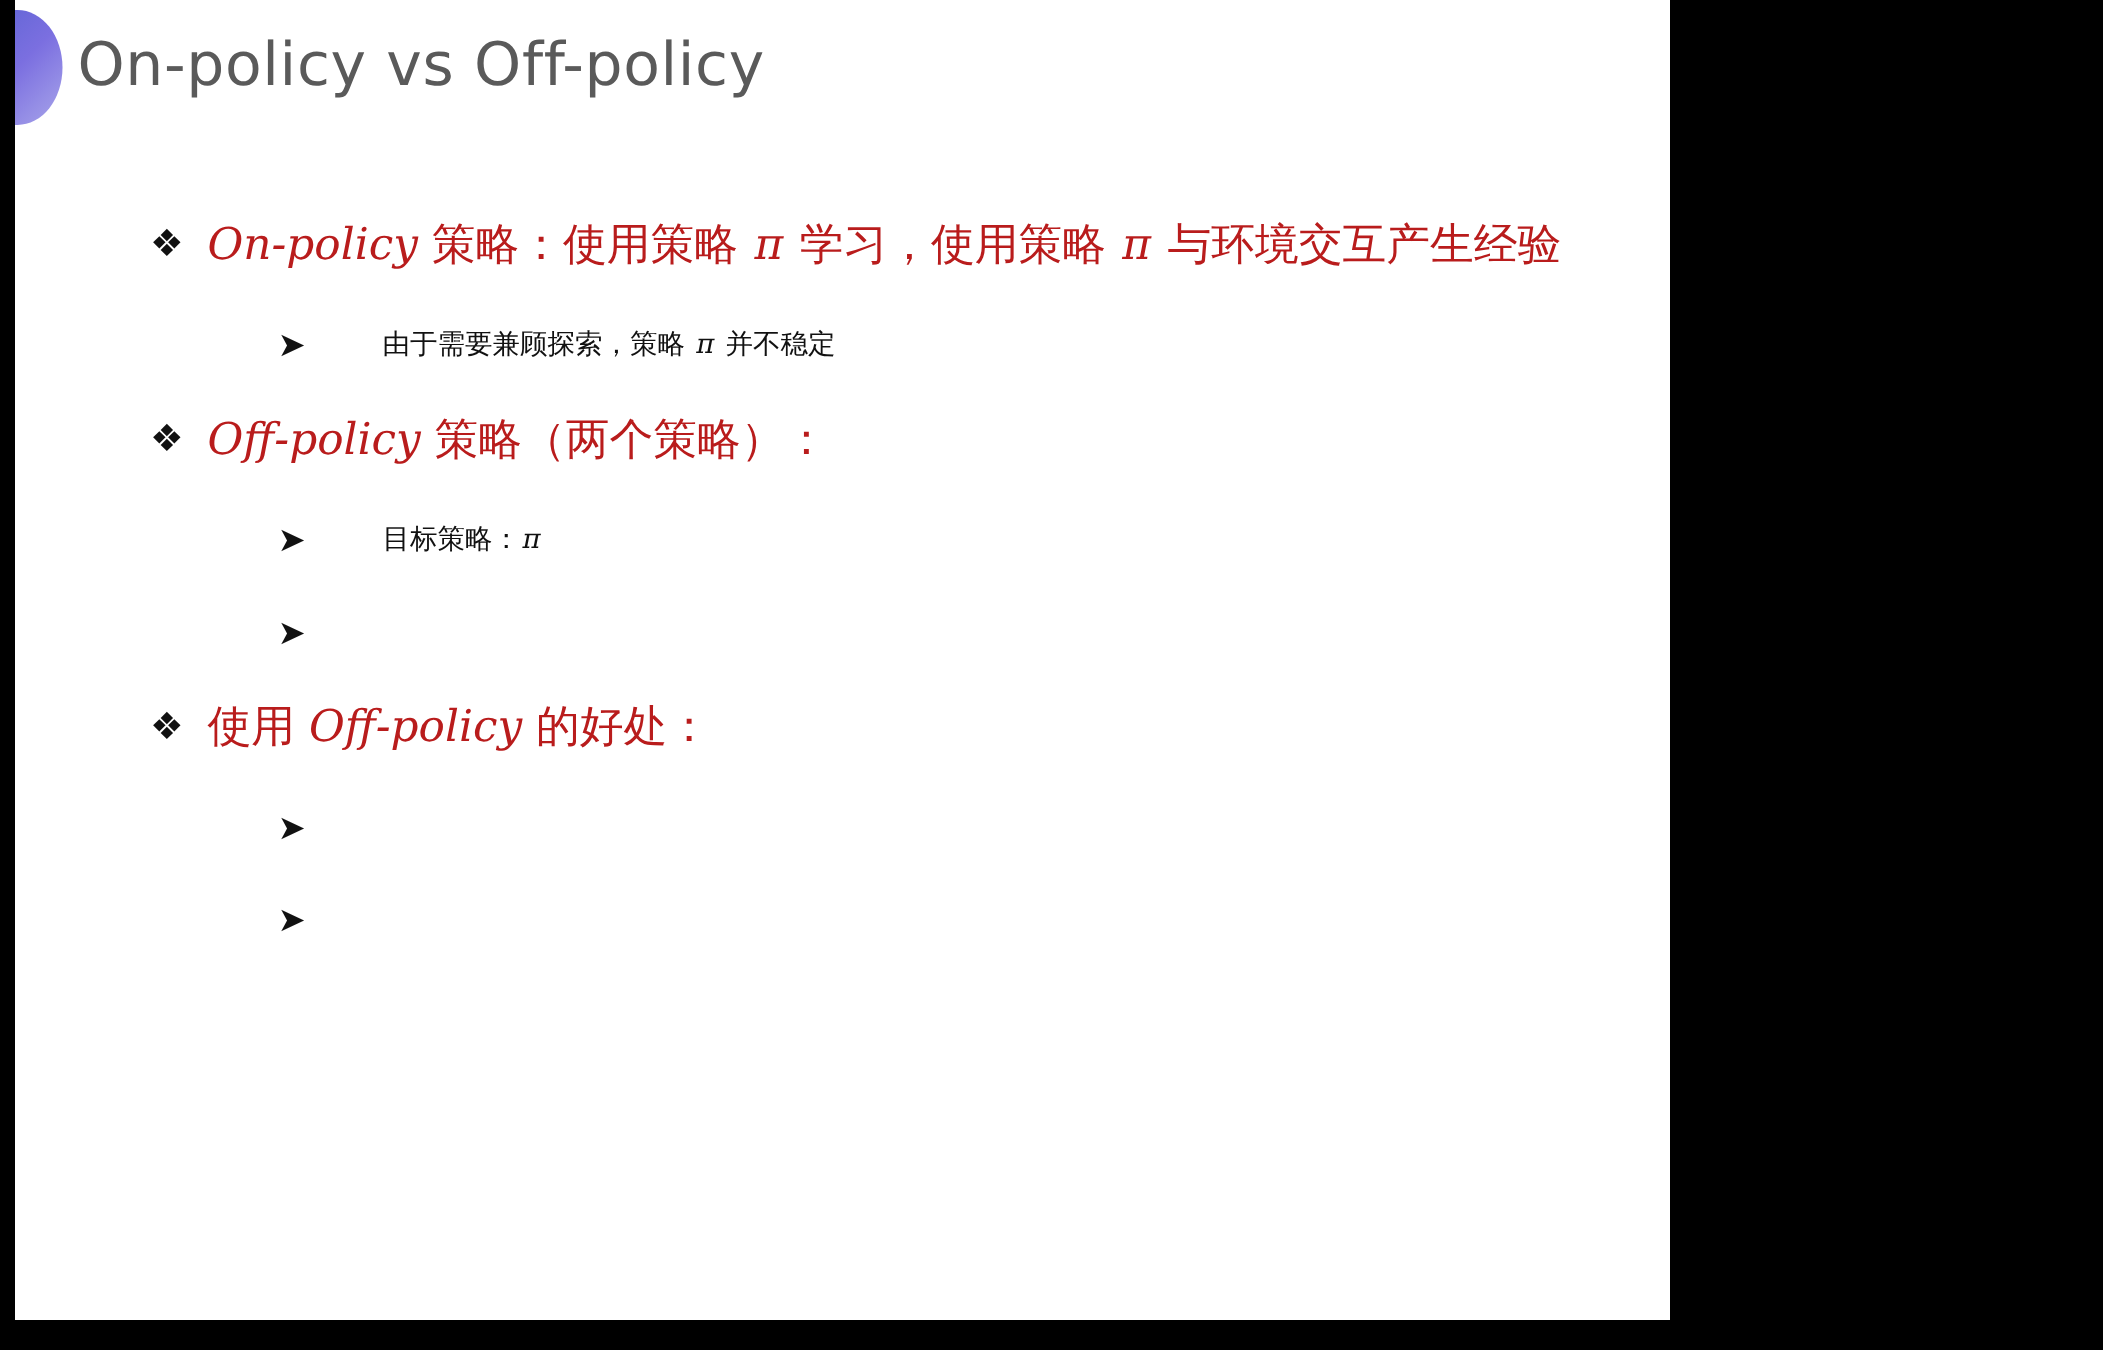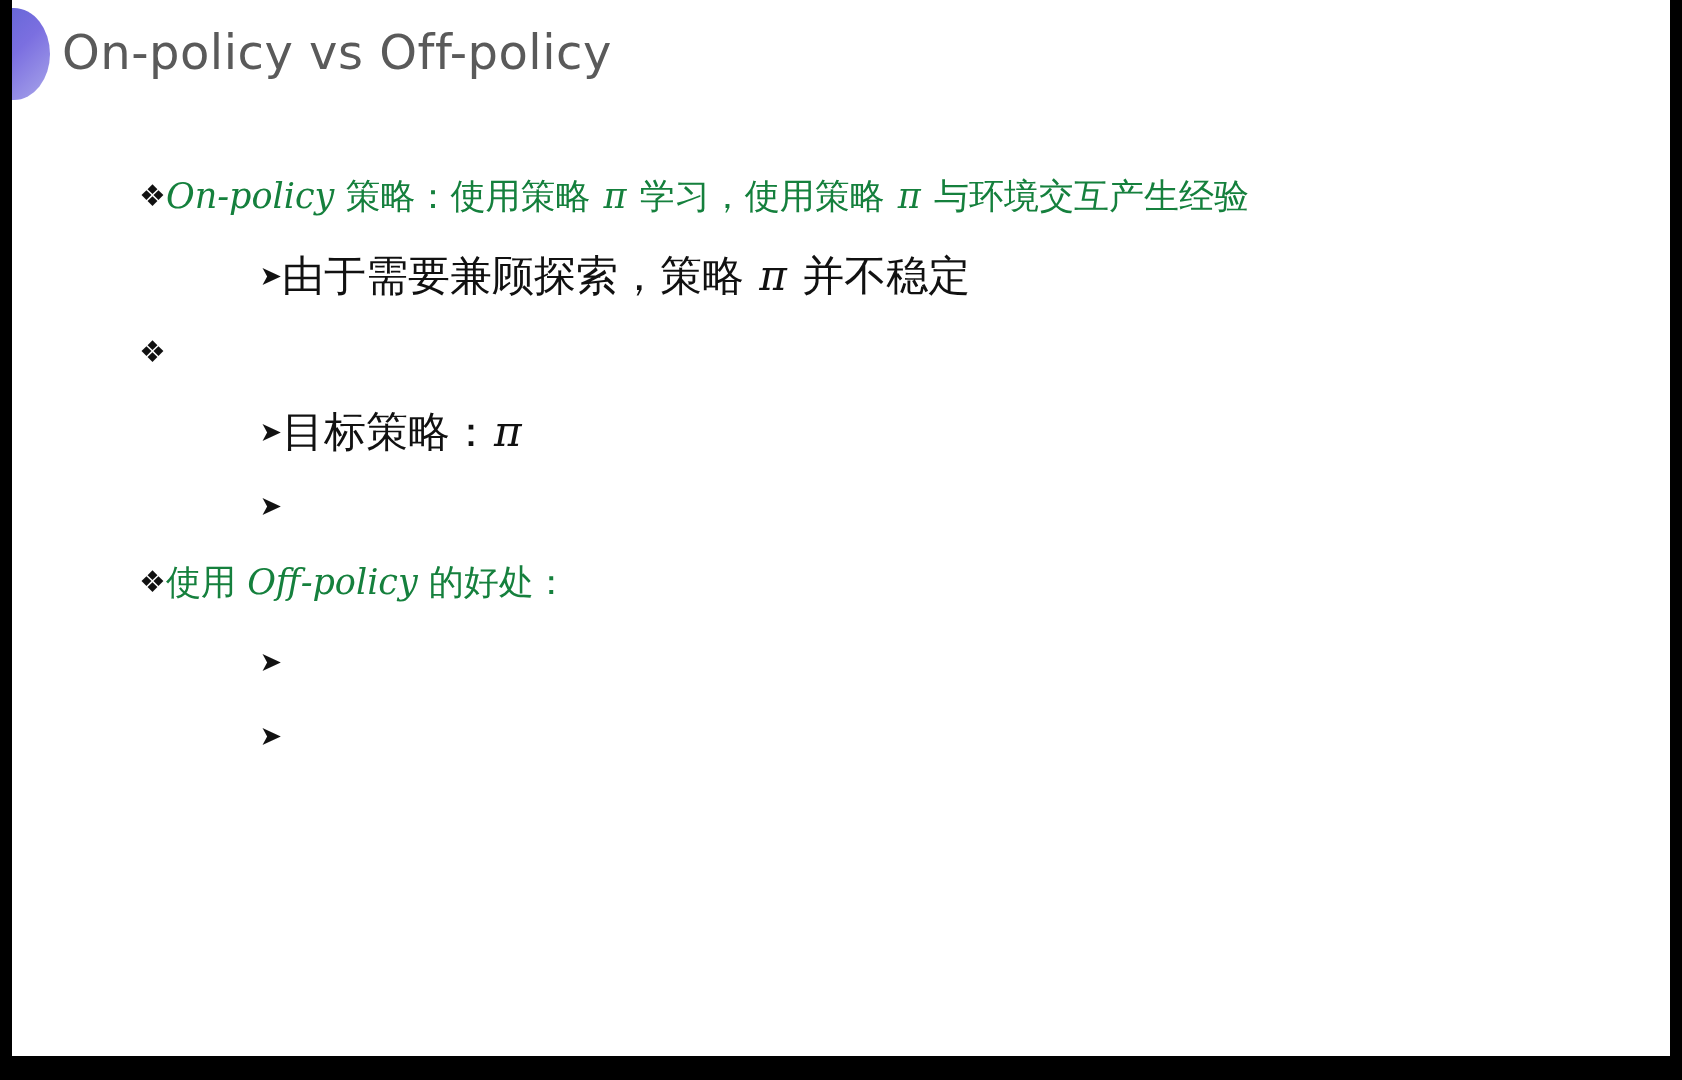--- a/index.html
+++ b/index.html
@@ -17,11 +17,10 @@
     position: absolute;
     left: 12px;
     top: 0px;
-    width: 1658px;
+    width: 1324px;
     height: 1056px;
     background: #ffffff;
     overflow: hidden;
-    text-align: right;
   }
   .title-decor {
     position: absolute;

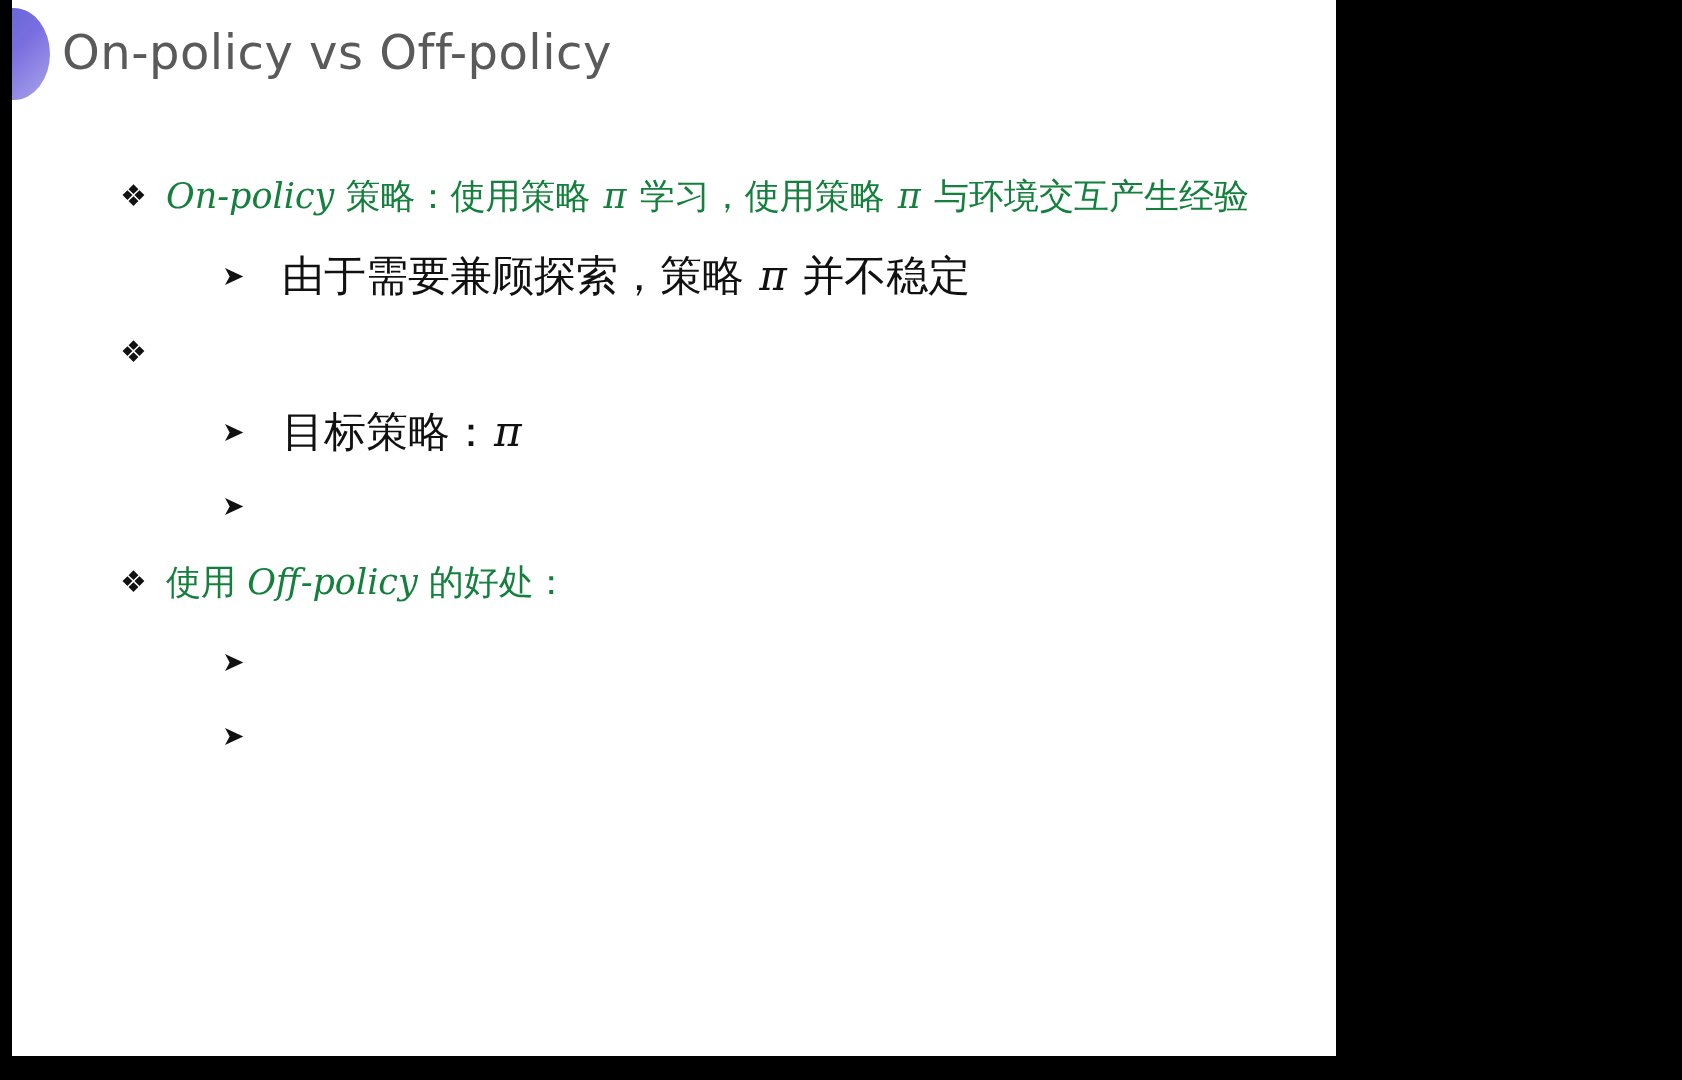--- a/index.html
+++ b/index.html
@@ -64,7 +64,7 @@
   .bullet-l1 .text {
     font-size: 35px;
     line-height: 52px;
-    color: #15803d;
+    color: #b91c1c;
     font-family: "DejaVu Sans", "Liberation Sans", sans-serif;
   }
   .bullet-l2 {

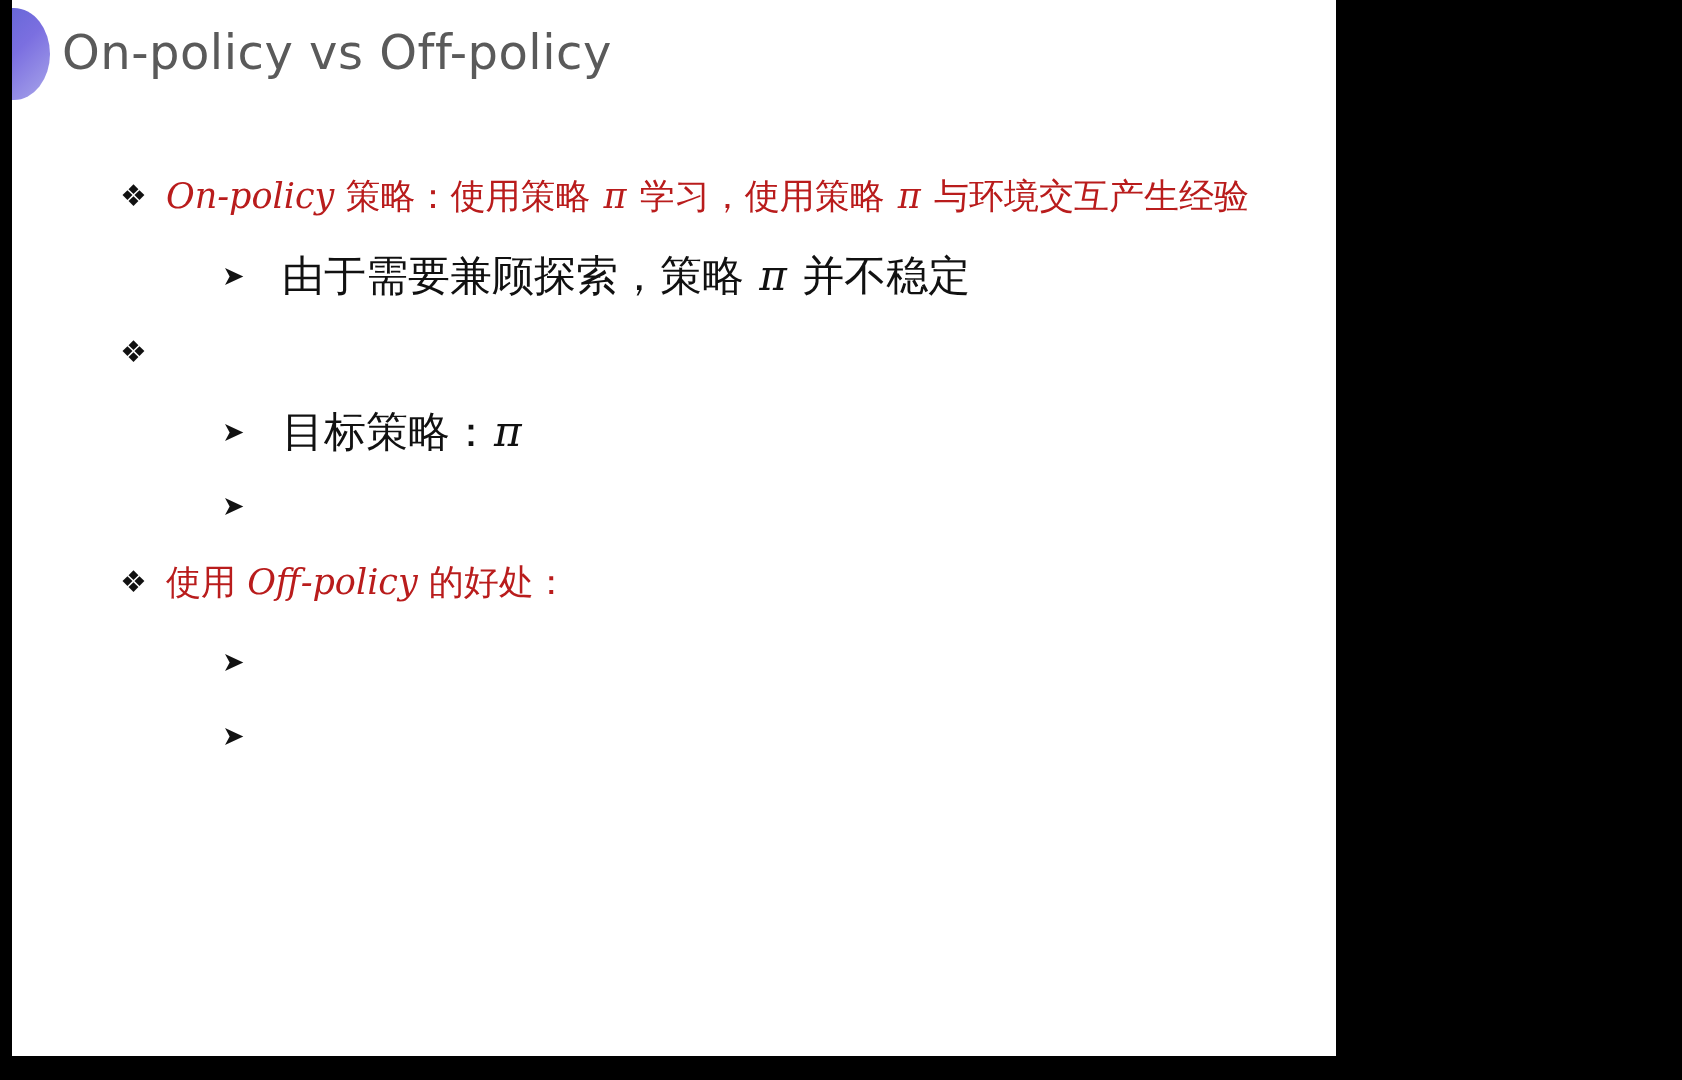--- a/index.html
+++ b/index.html
@@ -81,10 +81,11 @@
     color: #111;
   }
   .bullet-l2 .text {
-    font-size: 42px;
+    font-size: 22px;
     line-height: 48px;
     color: #111;
     font-family: "DejaVu Sans", "Liberation Sans", sans-serif;
+    margin-left: 24px;
   }
   .ser-it {
     font-family: "DejaVu Serif", "Liberation Serif", serif;

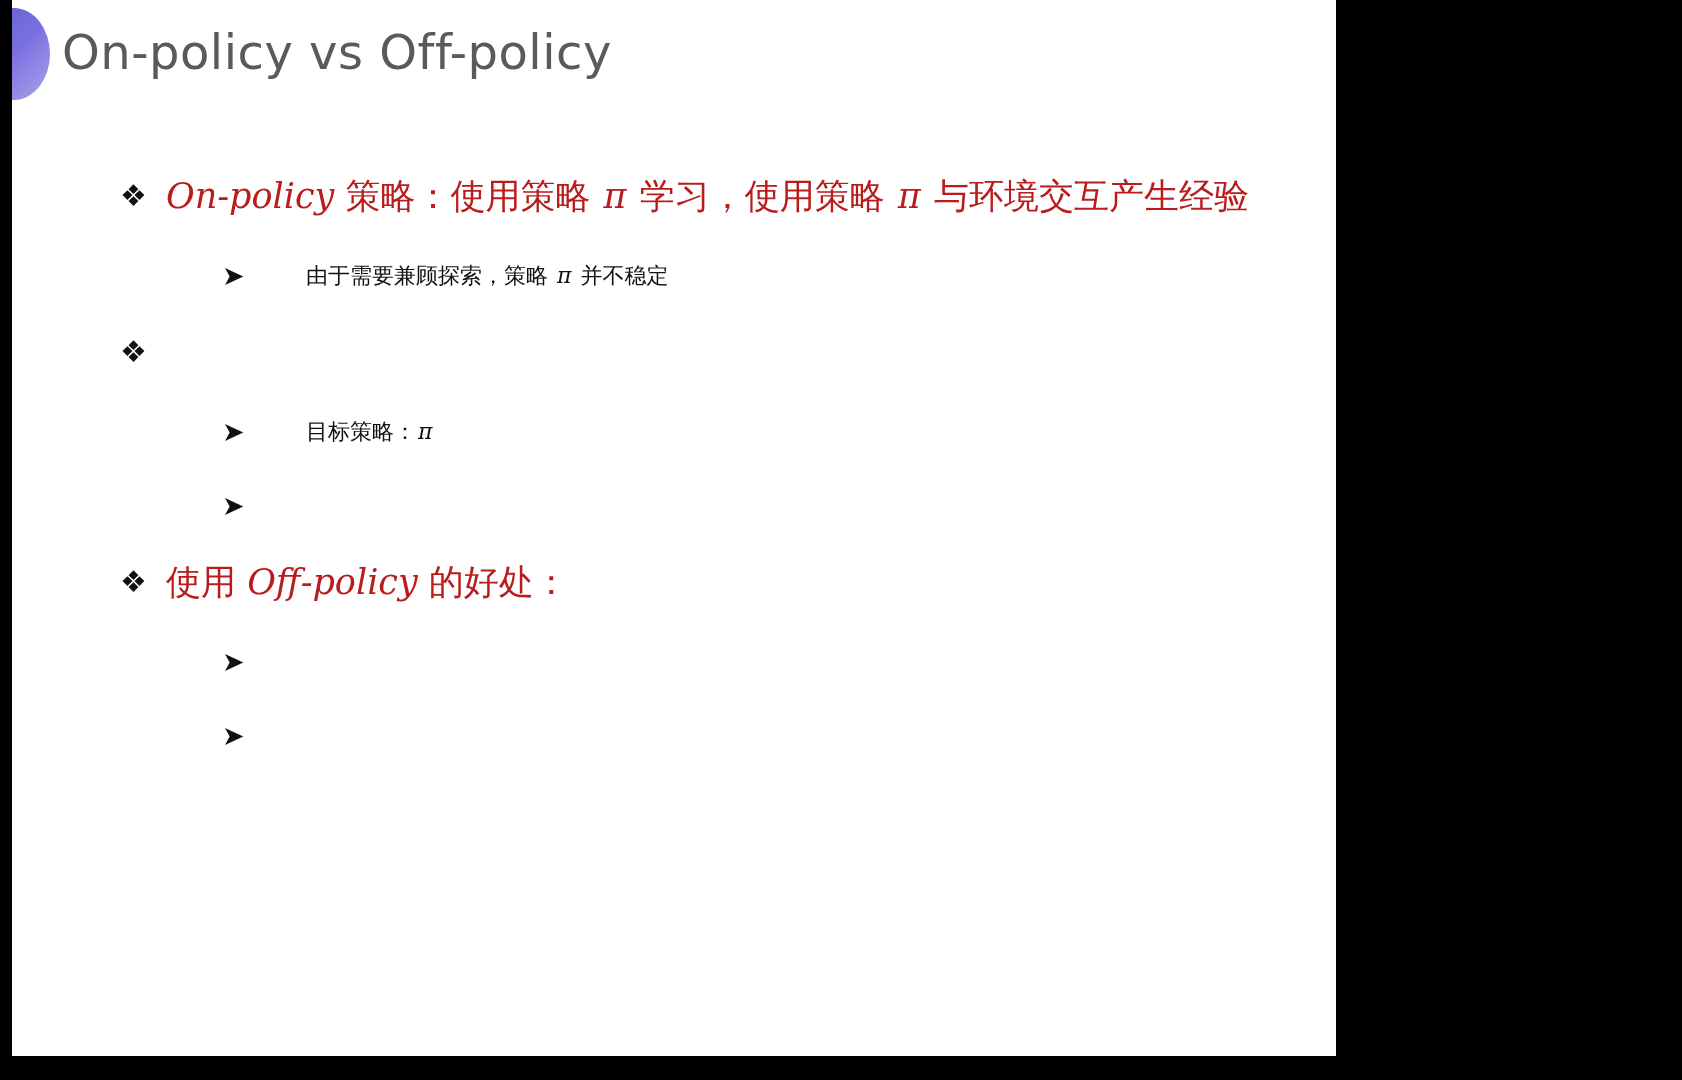--- a/index.html
+++ b/index.html
@@ -114,6 +114,7 @@
       </div>
       <div class="bullet-l1">
         <span class="marker">❖</span>
+        <span class="text"><span class="ser-it">Off-policy</span><span> 策略（两个策略）：</span></span>
       </div>
       <div class="bullet-l2">
         <span class="marker">➤</span>

